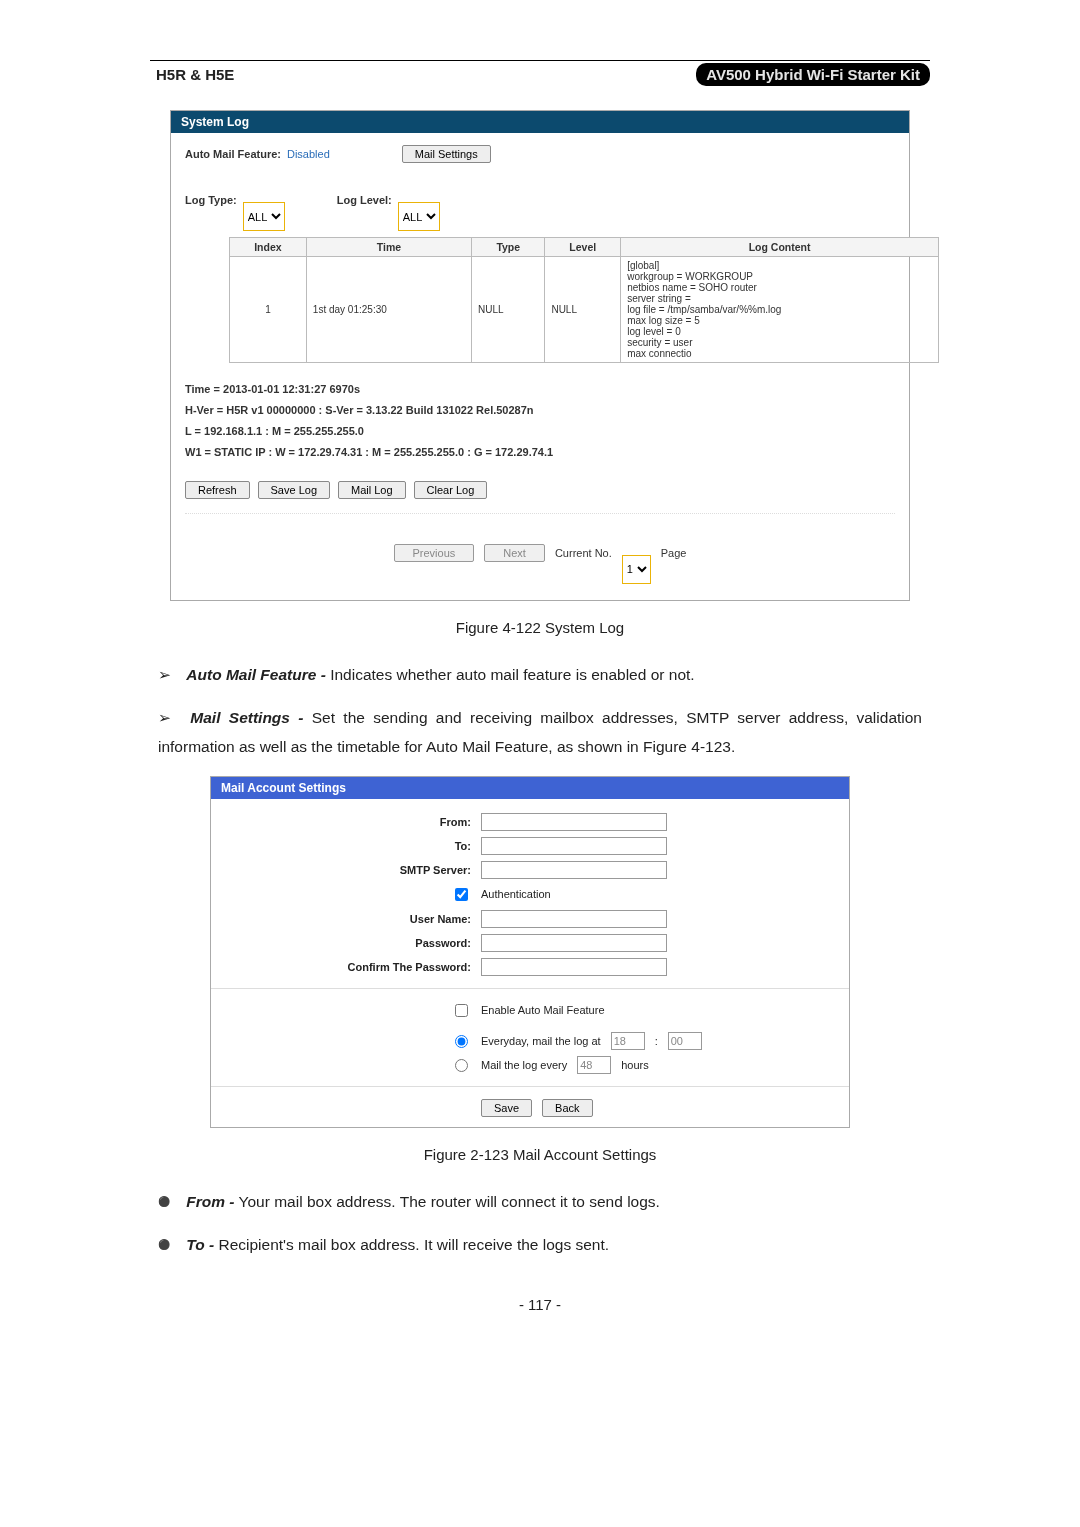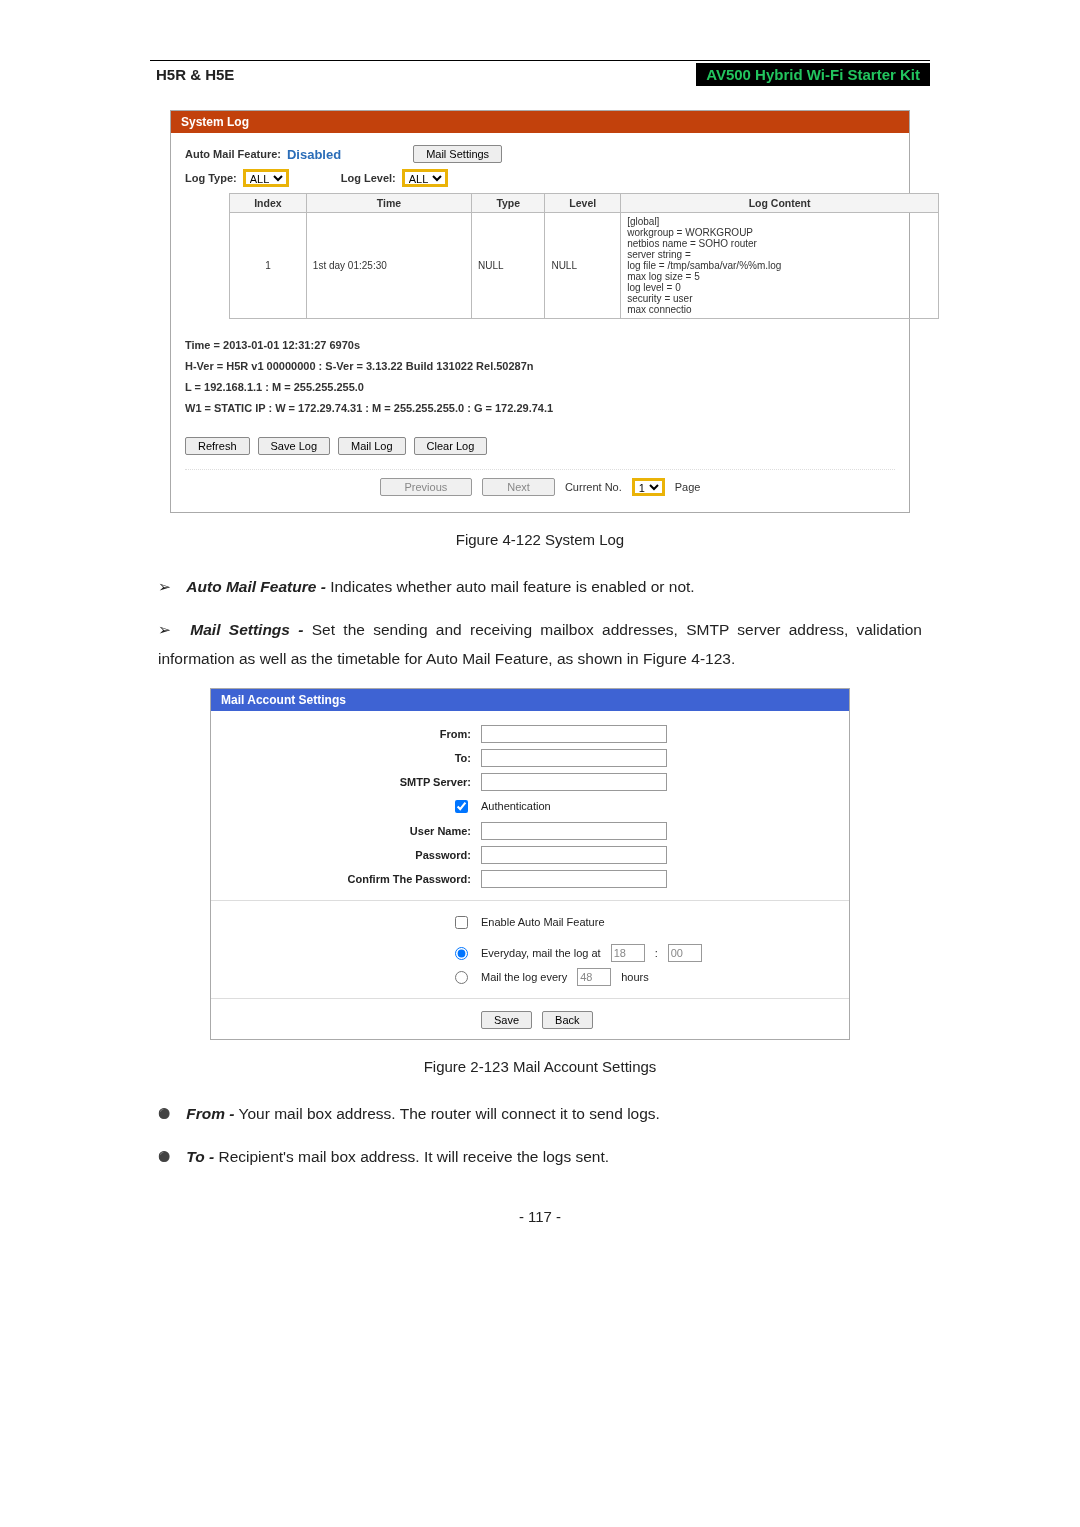--- a/index.html
+++ b/index.html
@@ -28,10 +28,11 @@
   }
   .header-right{
     background:#000;
-    color:#22c55e;
+    color:#e5e5e5;
     font-weight:bold;
     font-size:15px;
     padding:3px 10px;
+    border-radius:10px;
   }
   .top-rule{
     border-top:1.5px solid #000;

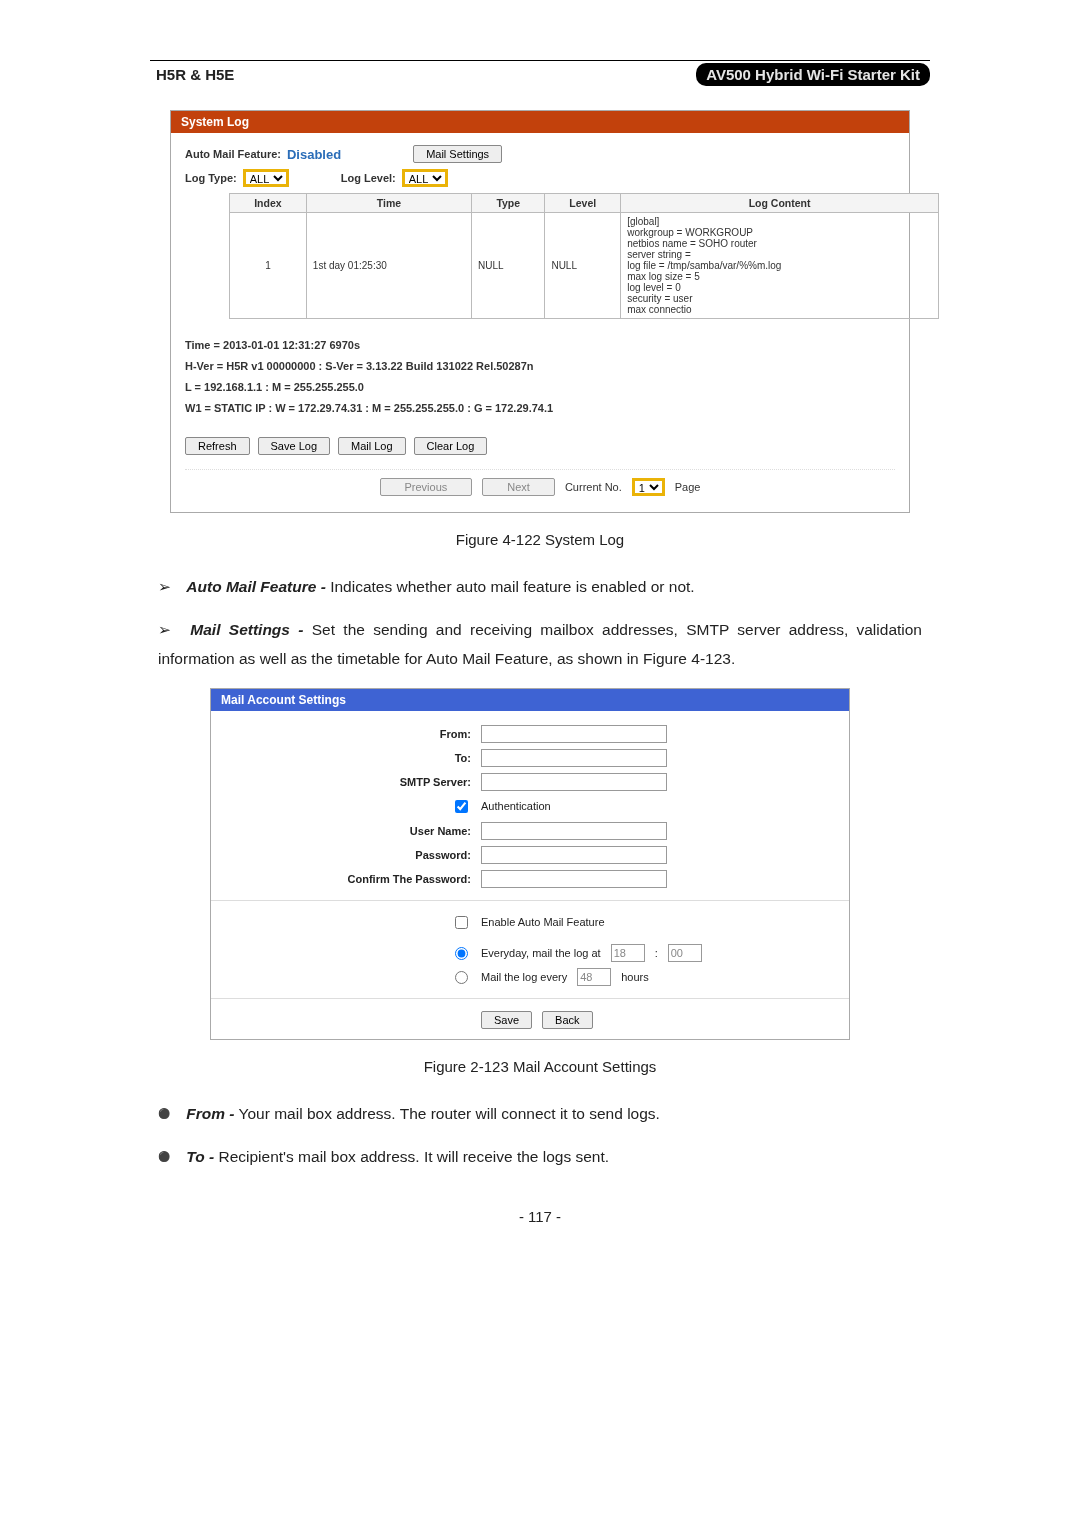--- a/index.html
+++ b/index.html
@@ -49,7 +49,7 @@
     background:#fff;
   }
   .panel-title {
-    background: #c2410c;
+    background: #0c4a6e;
     color: #fff;
     font-weight: bold;
     font-size: 12px;

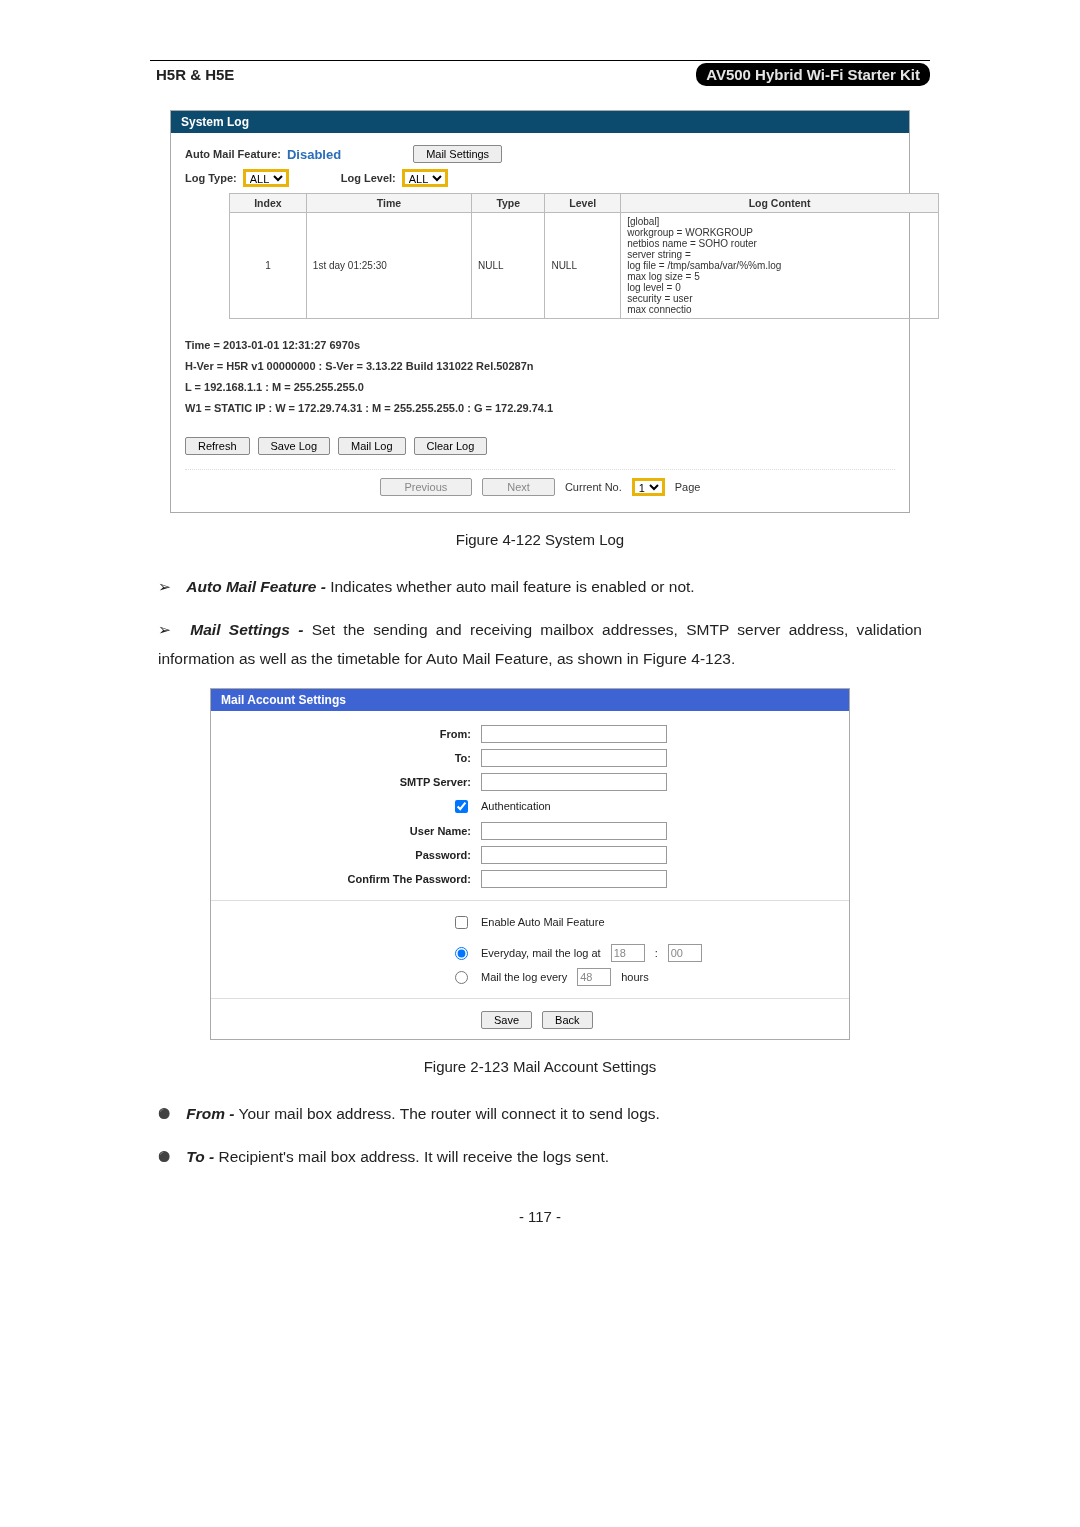--- a/index.html
+++ b/index.html
@@ -61,7 +61,7 @@
   }
   .row { display: flex; align-items: center; gap:6px; margin-bottom:6px; }
   .lbl { font-weight: bold; font-size:11px; }
-  .disabled { color:#2a6db8; font-weight:bold; font-size:13px; }
+  .disabled { color:#2a6db8; font-weight:normal; font-size:11px; }
   .btn {
     border:1px solid #888;
     background:#eee;

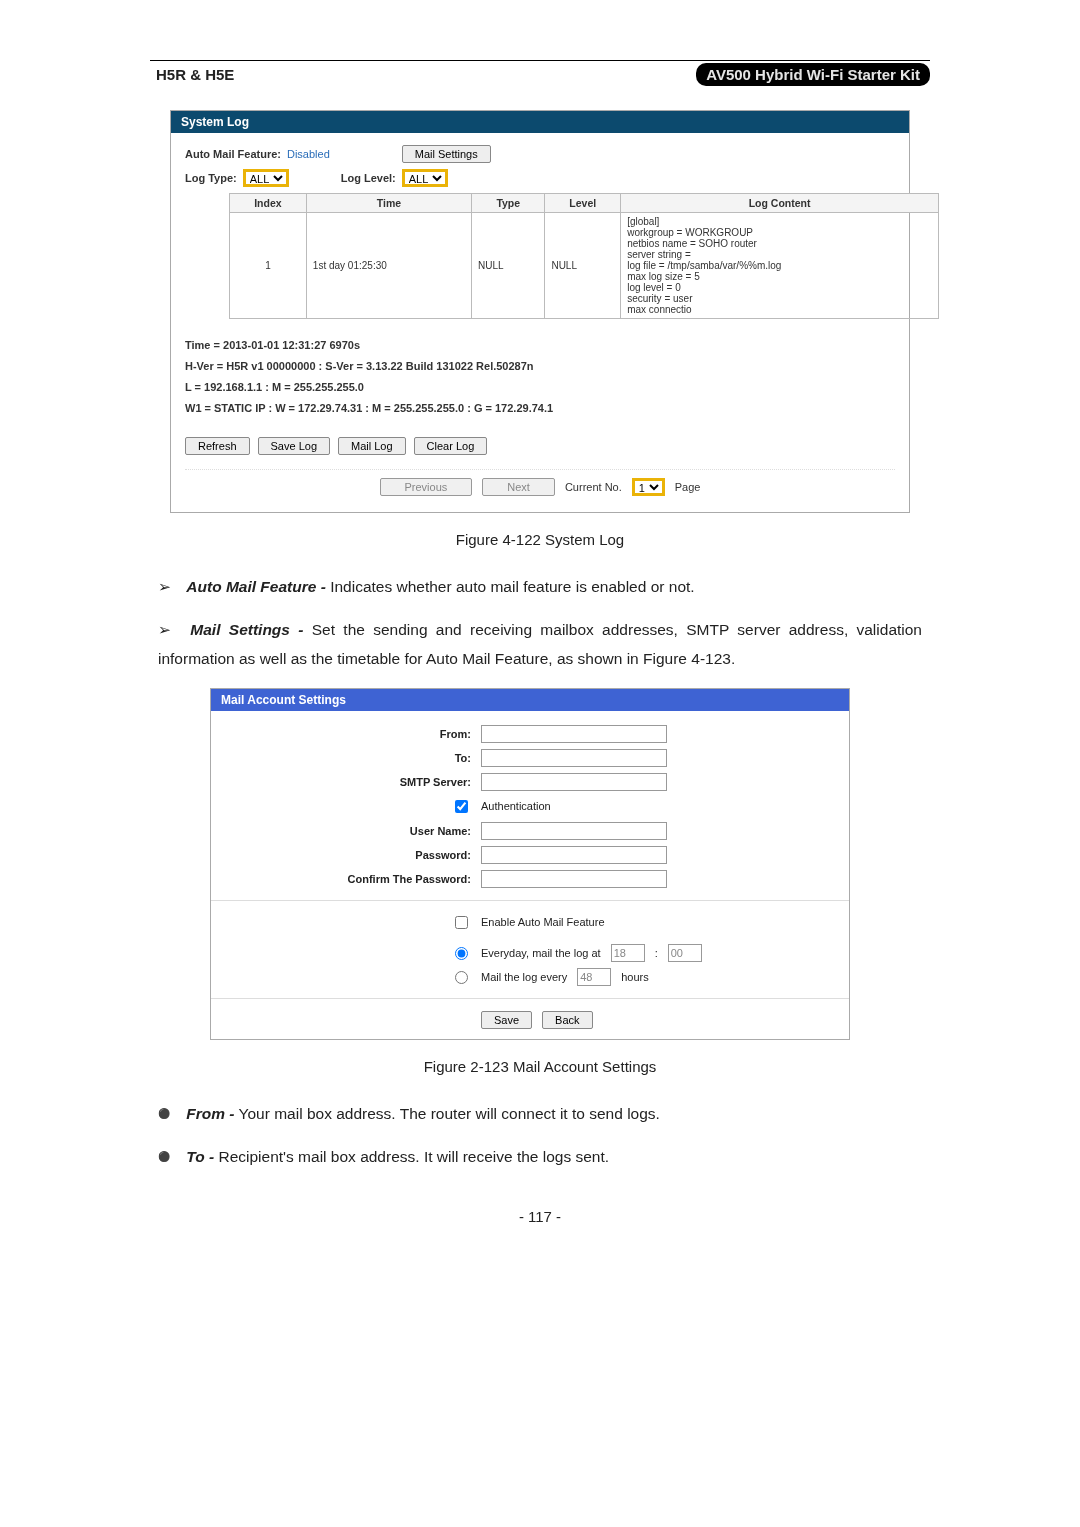--- a/index.html
+++ b/index.html
@@ -71,9 +71,10 @@
   }
   select.small {
     font-size:11px;
-    border:3px solid #eab308;
+    border:1px solid #eab308;
     background:#fff;
-    height:18px;
+    height:29px;
+    margin-top:33px;
   }
   table.logtable {
     width:100%;

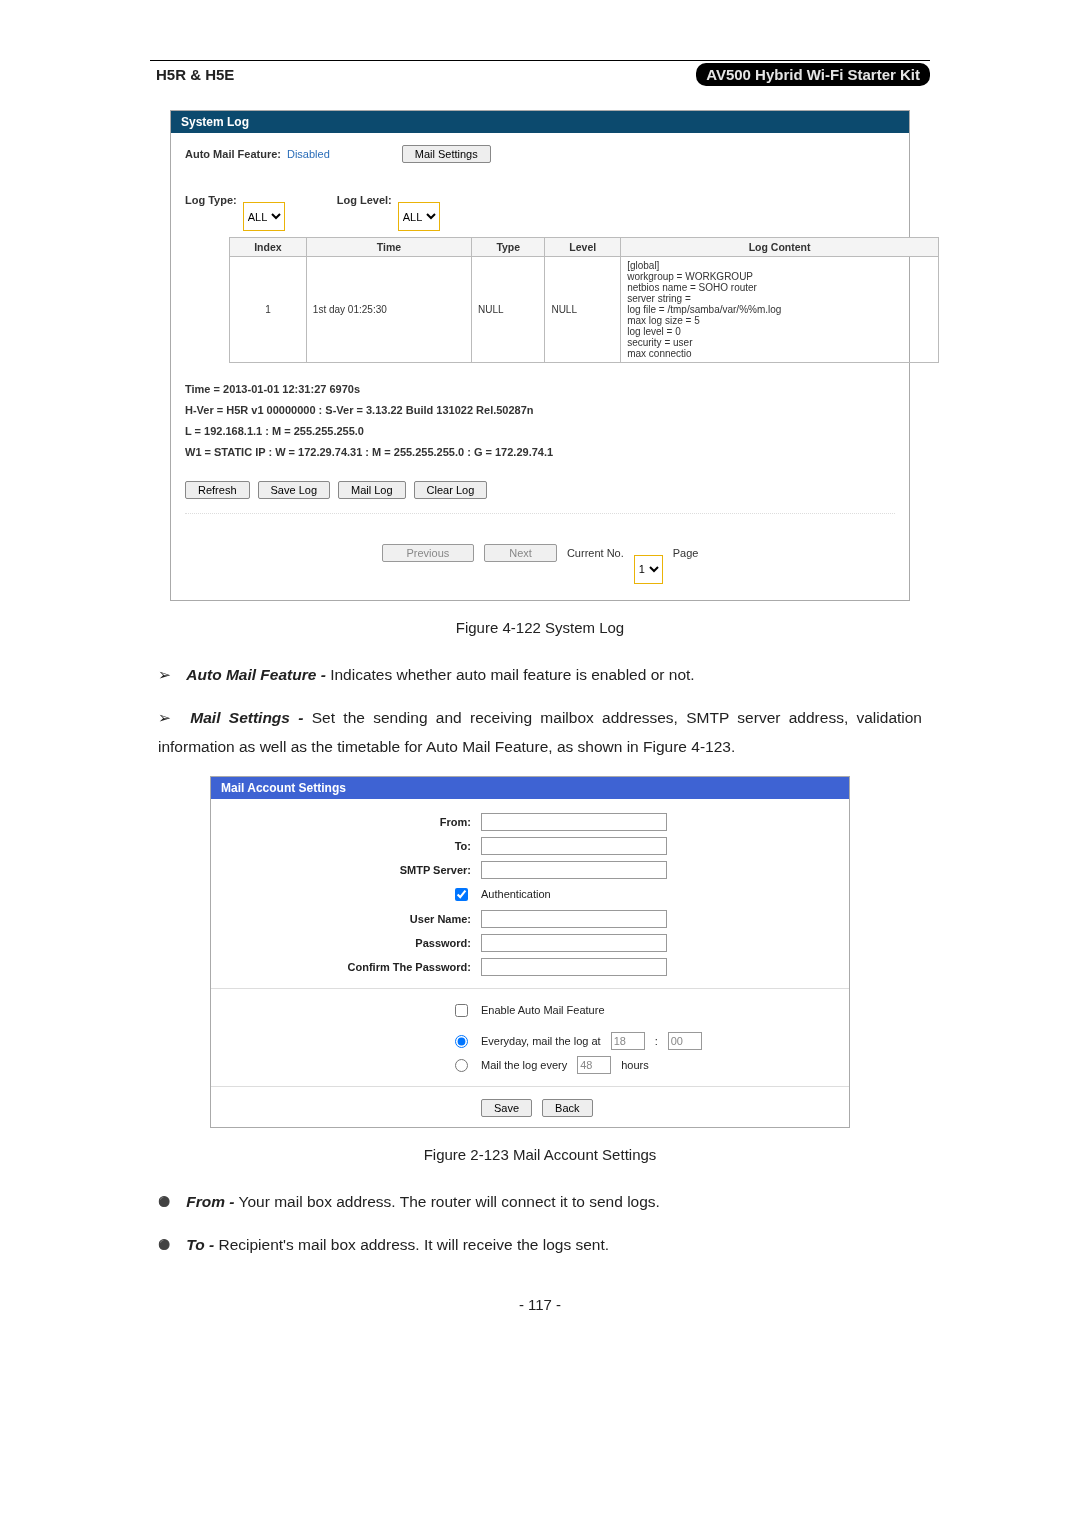--- a/index.html
+++ b/index.html
@@ -122,7 +122,7 @@
     background:#f0f0f0;
     color:#888;
     font-size:11px;
-    padding:2px 24px;
+    padding:2px 18px;
     border-radius:2px;
   }
   .caption {

